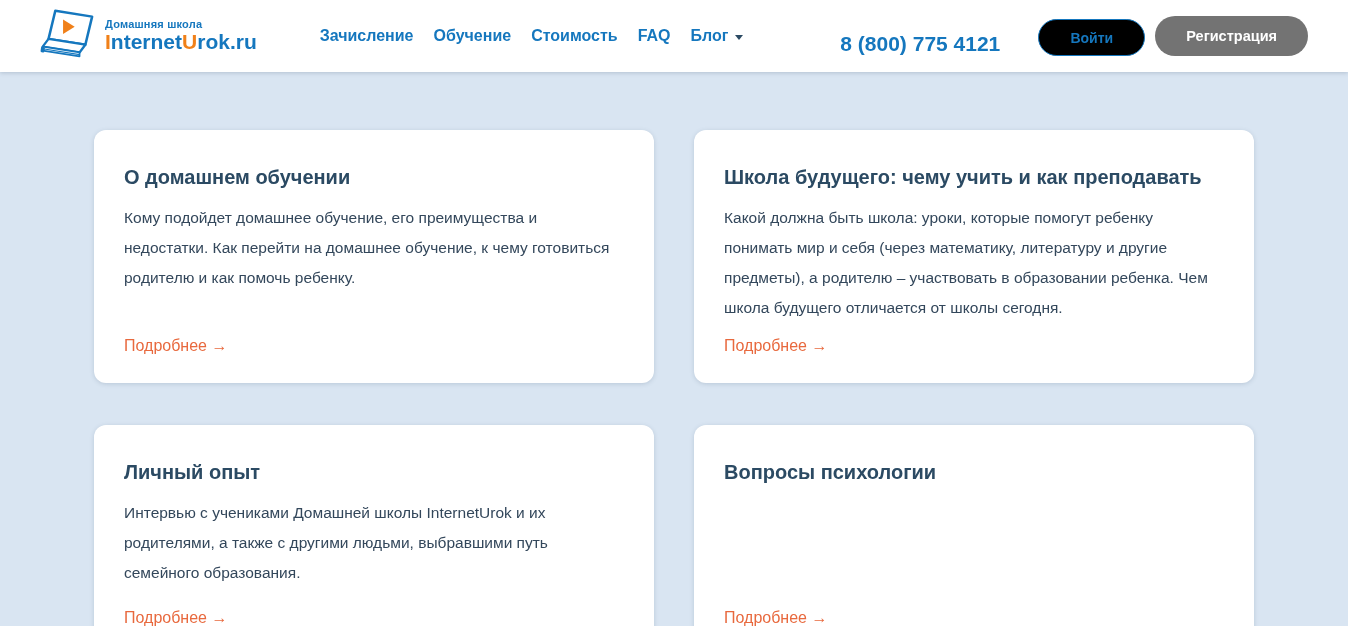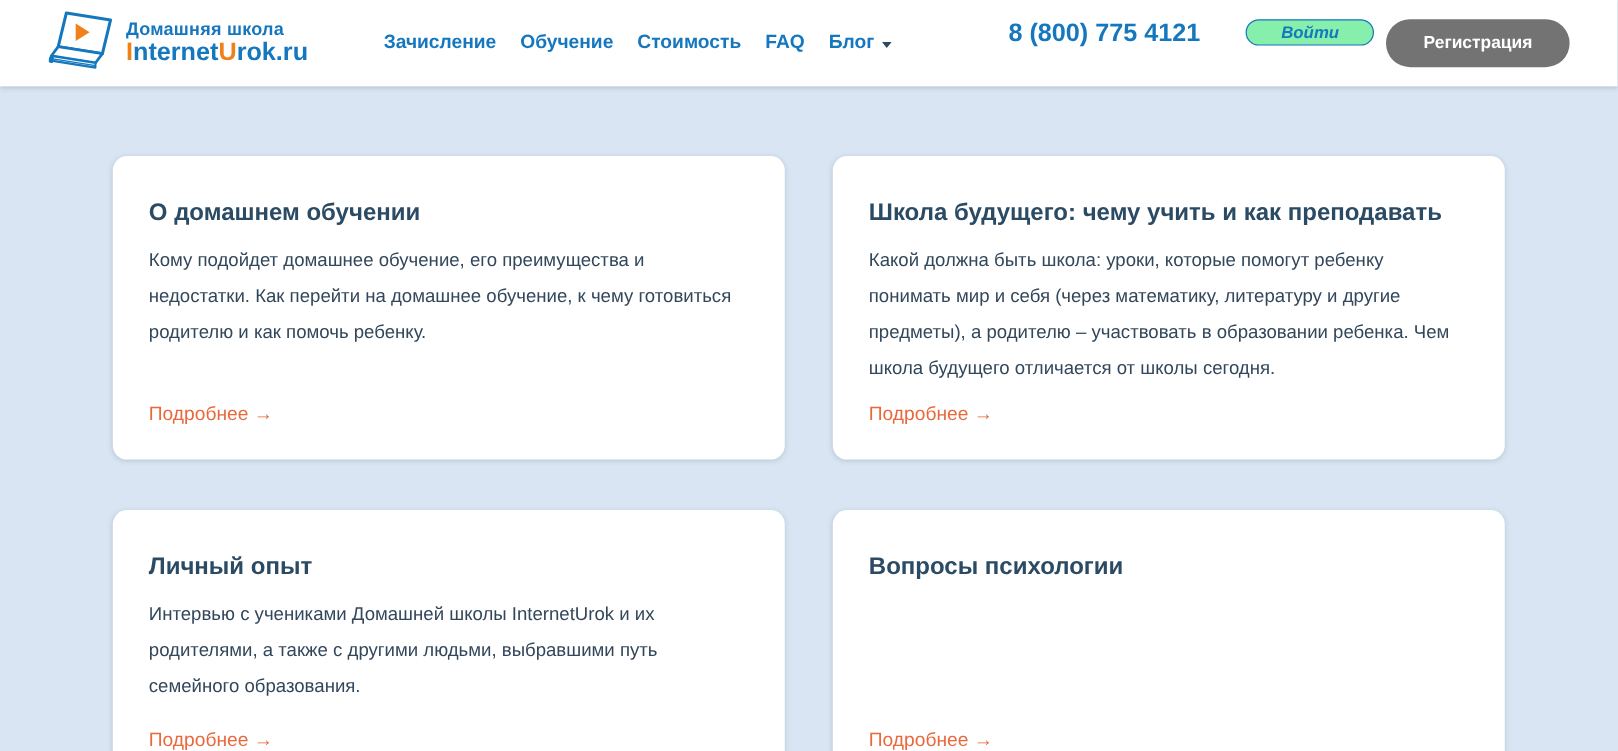--- a/index.html
+++ b/index.html
@@ -31,7 +31,7 @@
   .logo-text { line-height: 1.05; white-space: nowrap; }
   .logo-line1 {
     color: #1577be;
-    font-size: 15px;
+    font-size: 11px;
     font-weight: 700;
     letter-spacing: 0.2px;
   }

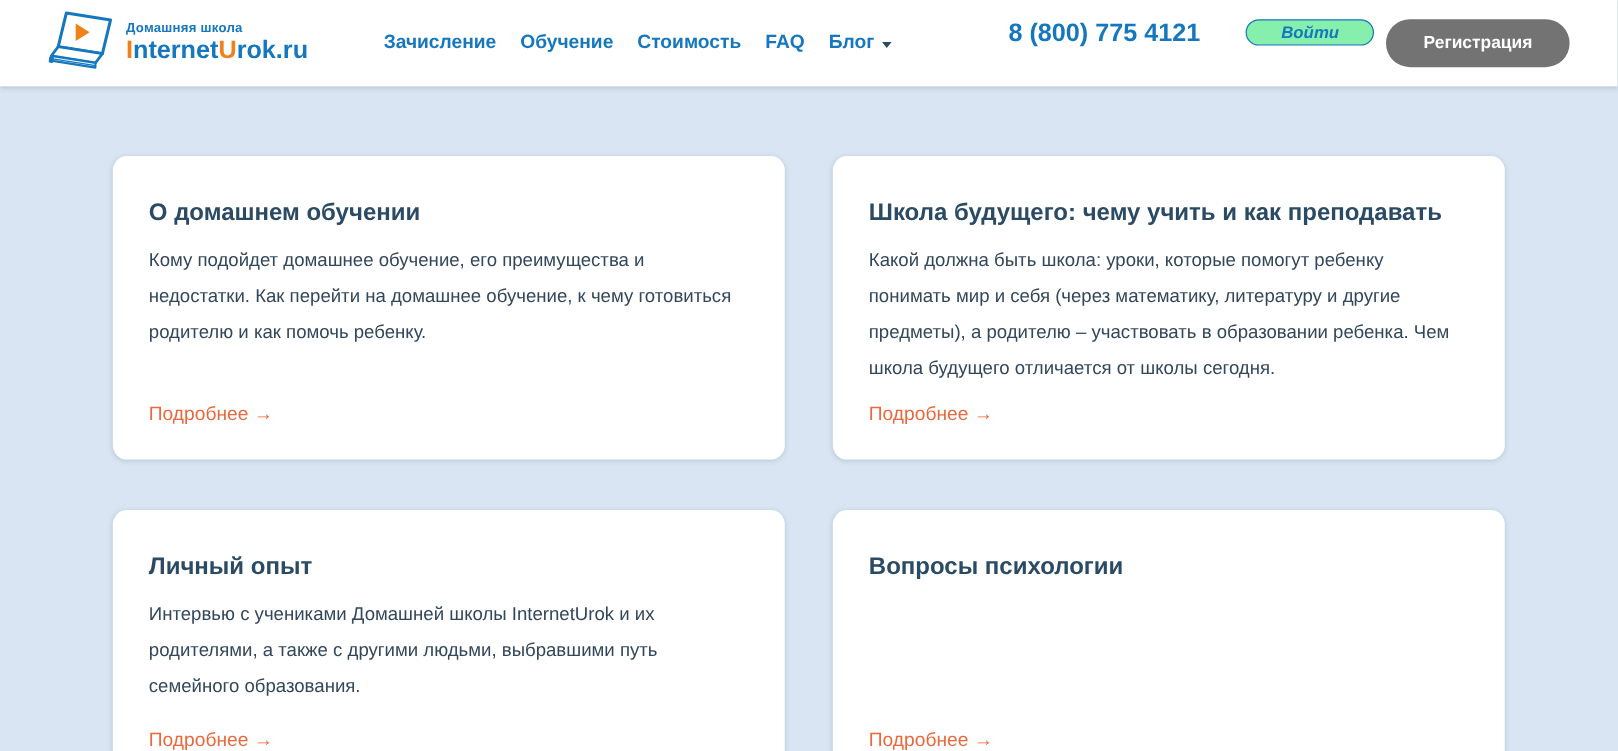--- a/index.html
+++ b/index.html
@@ -71,7 +71,7 @@
   .header-right {
     margin-left: auto;
     display: flex;
-    align-items: flex-start;
+    align-items: flex-end;
   }
   .phone {
     color: #1577be;

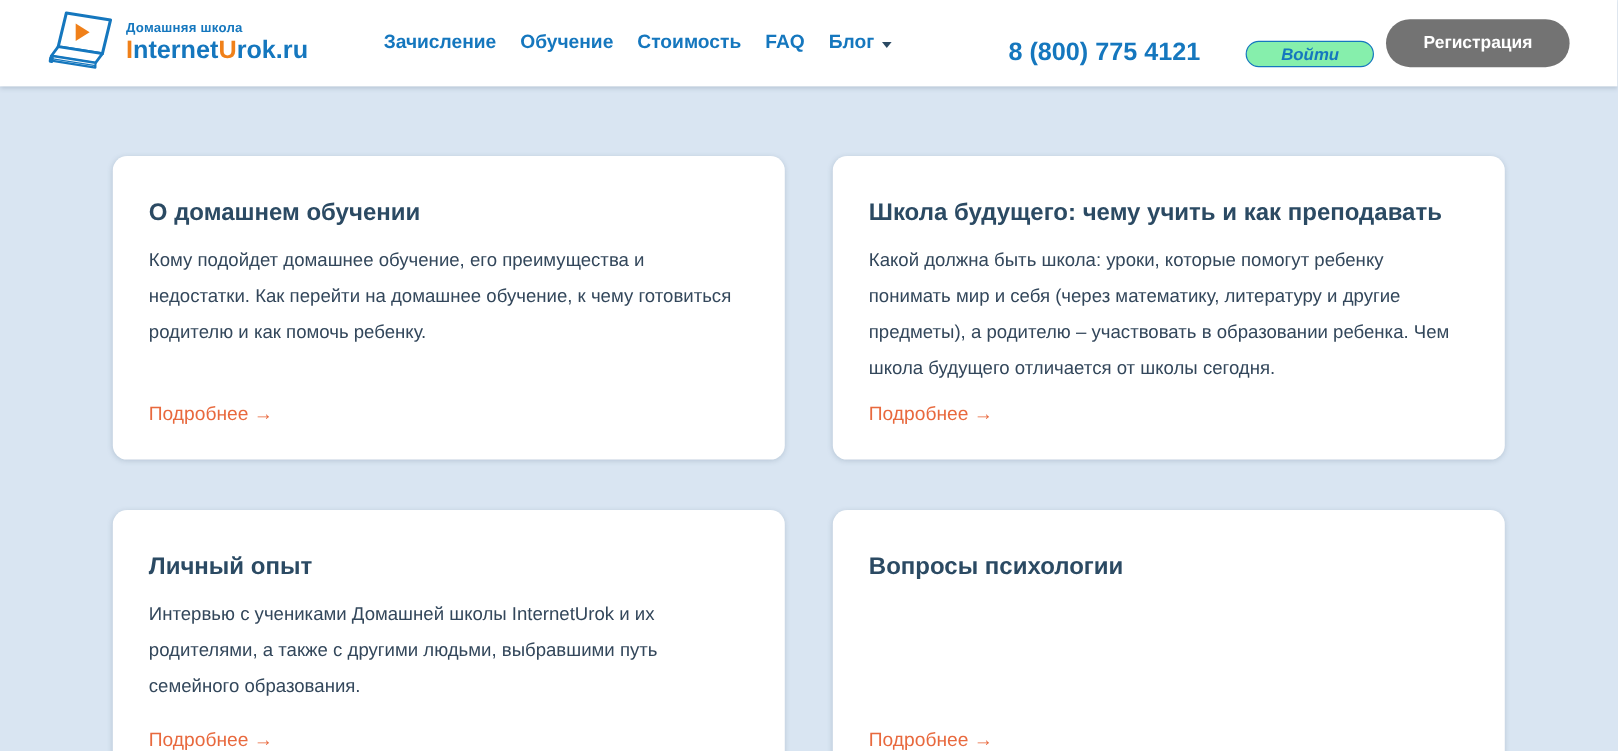--- a/index.html
+++ b/index.html
@@ -94,12 +94,11 @@
   .btn-login {
     margin-left: 38px;
     width: 107px;
-    height: 22px;
-    background: #86efac;
+    height: 37px;
+    background: #000000;
     border: 1px solid #1577be;
     color: #1577be;
     font-size: 14px;
-    font-style: italic;
   }
   .btn-register {
     margin-left: 10px;

